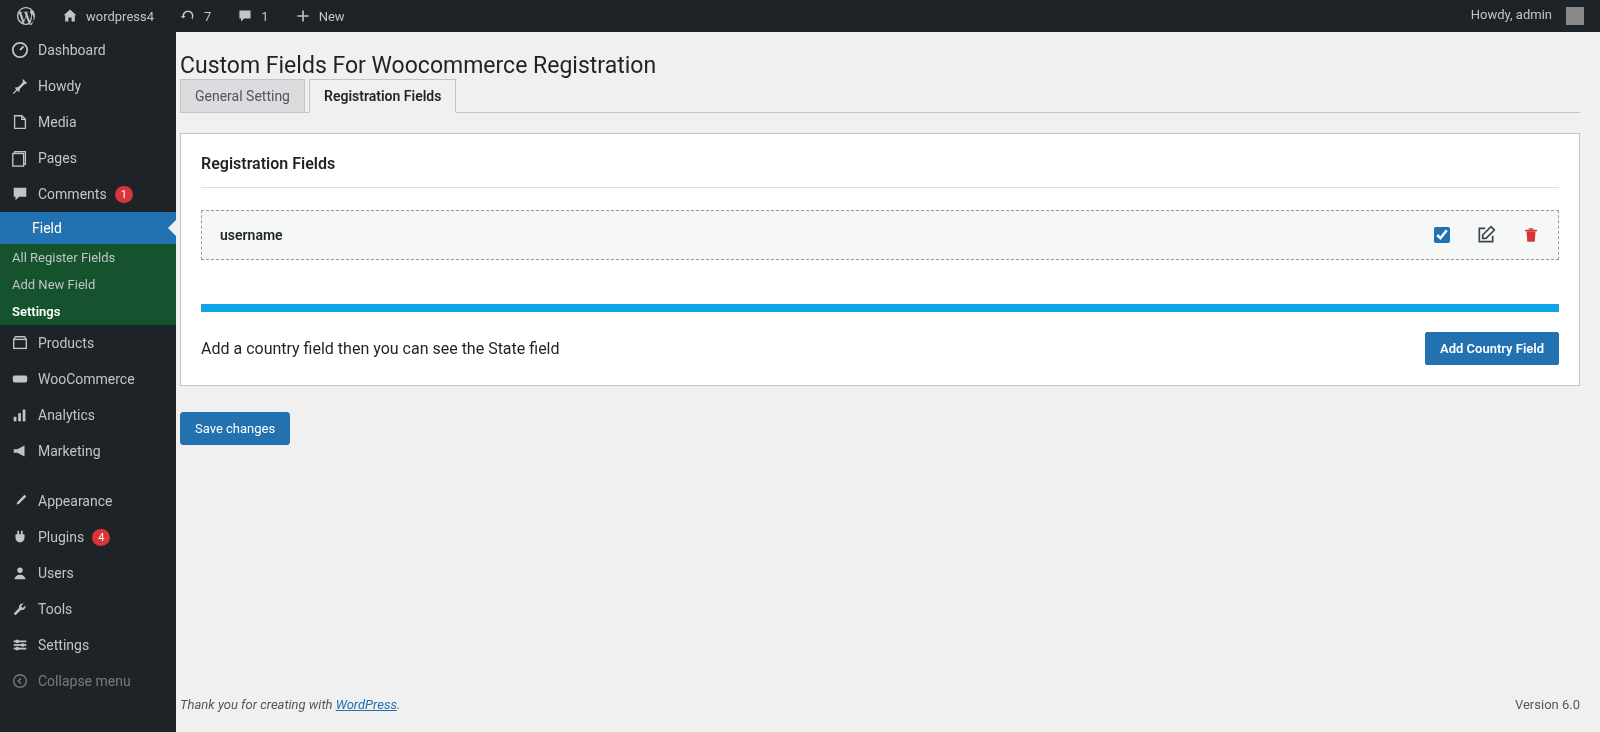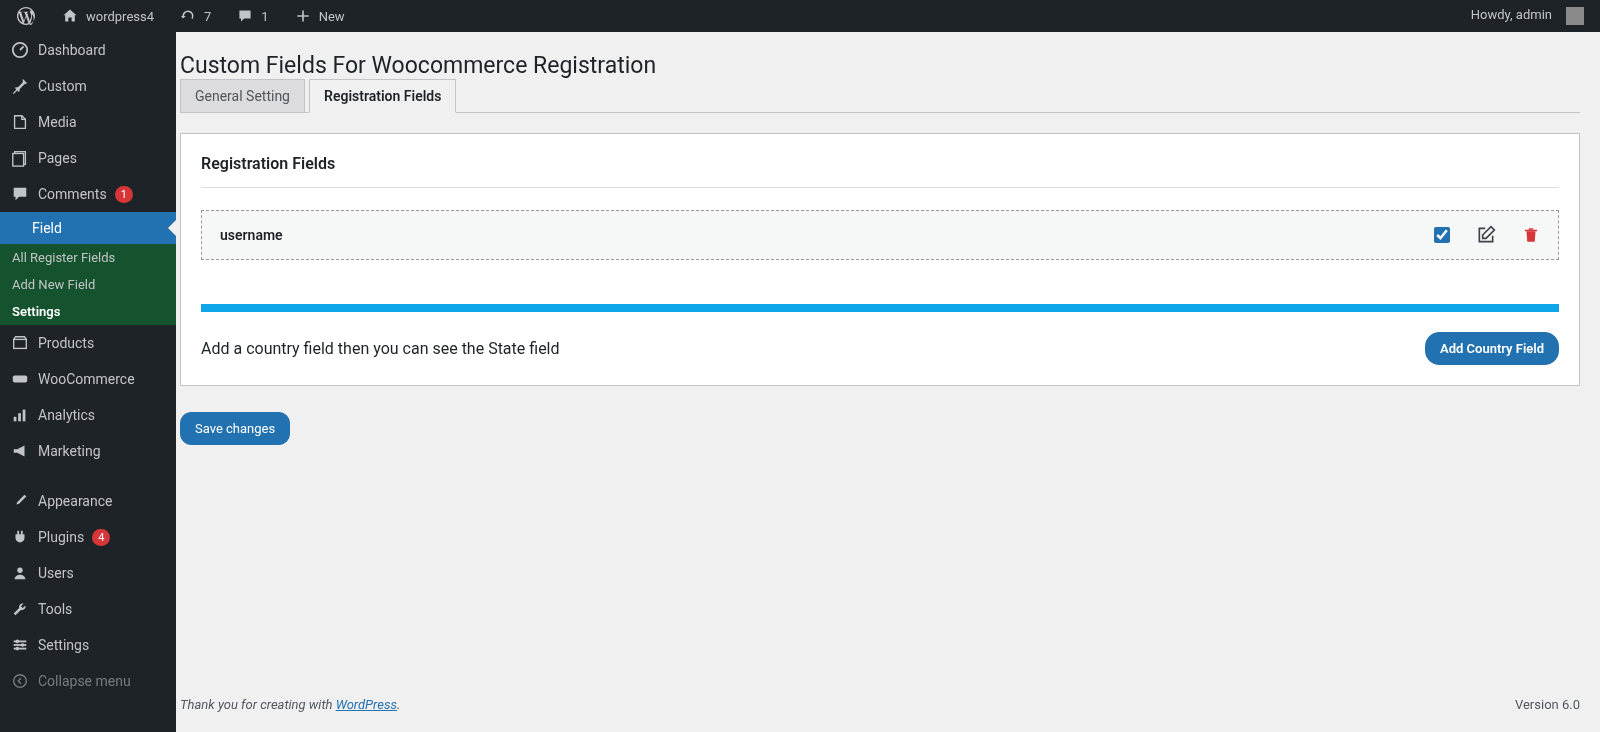--- a/index.html
+++ b/index.html
@@ -121,7 +121,7 @@
           <path d="M13 2l5 5-3 1-5 5-1 4-2-2-4 4-1-1 4-4-2-2 4-1 5-5z"></path>
         </svg>
       </span>
-    <span>Custom</span>
+    <span>Howdy</span>
   </div>
   <div class="sidebar-item">
     <span class="sidebar-icon">

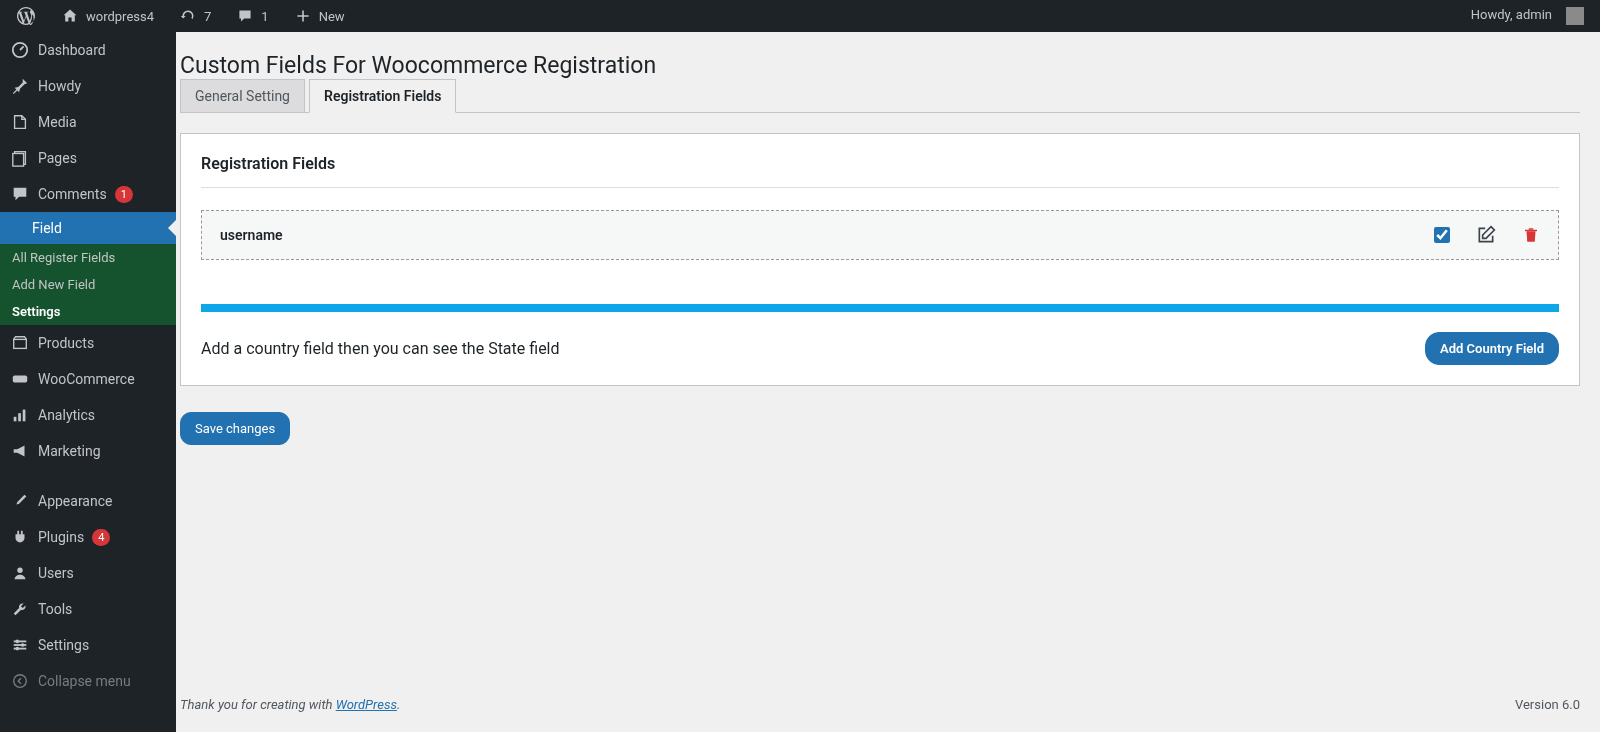--- a/index.html
+++ b/index.html
@@ -46,7 +46,7 @@
 .country-text { font-size: 16px; color: #1d2327; }
 
 .btn-primary { background: #2271b1; color: #fff; border: 1px solid #2271b1; padding: 8px 14px; font-size: 13px; cursor: pointer; border-radius: 11px; }
-.btn-primary.big { font-weight: 600; border-radius: 14px; }
+.btn-primary.big { font-weight: 600; border-radius: 2px; }
 
 .save-row { margin-top: 26px; }
 

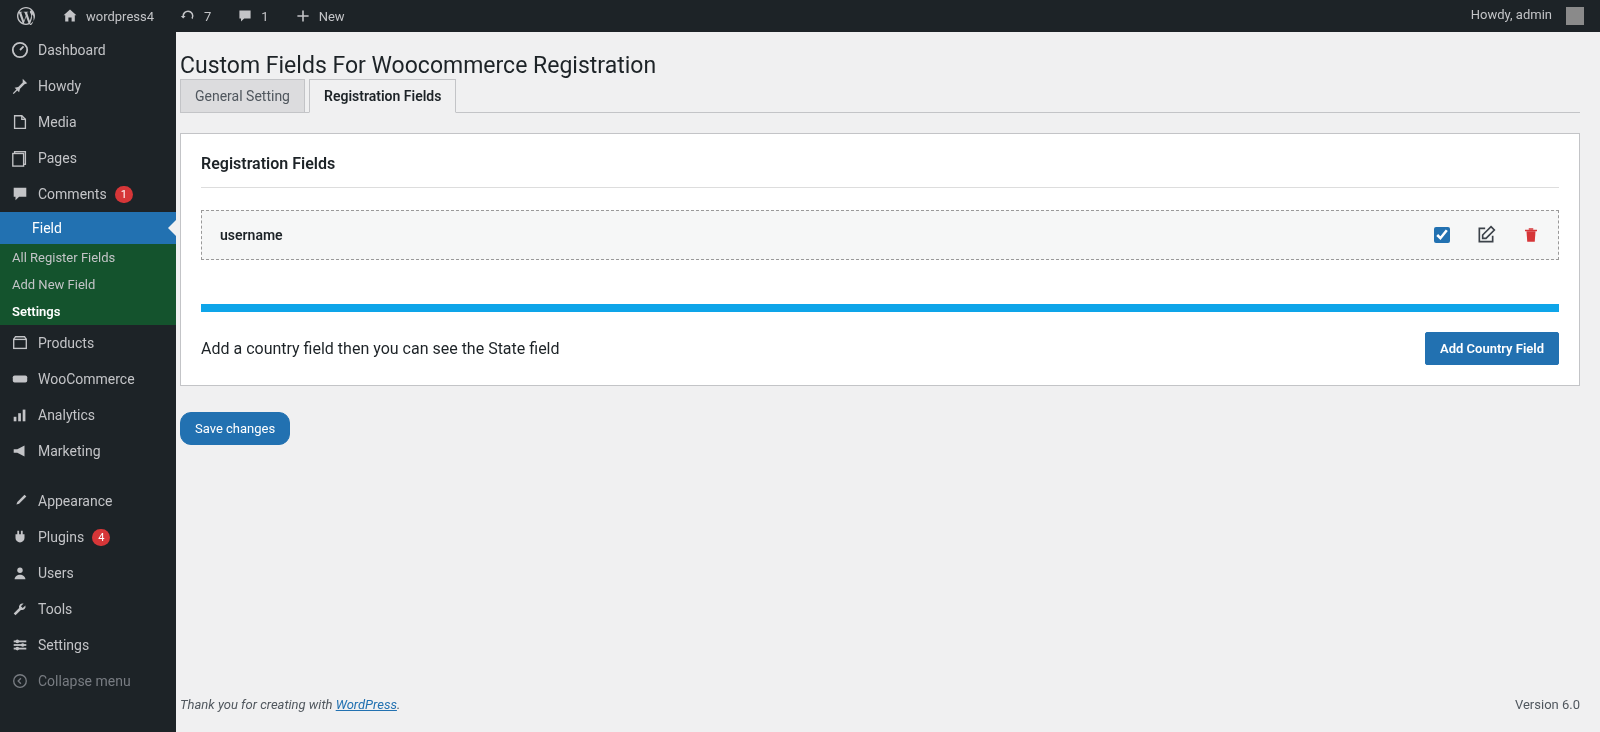--- a/index.html
+++ b/index.html
@@ -45,7 +45,7 @@
 .country-row { display: flex; align-items: center; justify-content: space-between; border-top: 8px solid #0ea5e9; margin-top: 44px; padding-top: 20px; }
 .country-text { font-size: 16px; color: #1d2327; }
 
-.btn-primary { background: #2271b1; color: #fff; border: 1px solid #2271b1; padding: 8px 14px; font-size: 13px; cursor: pointer; border-radius: 11px; }
+.btn-primary { background: #2271b1; color: #fff; border: 1px solid #2271b1; padding: 8px 14px; font-size: 13px; cursor: pointer; border-radius: 3px; }
 .btn-primary.big { font-weight: 600; border-radius: 2px; }
 
 .save-row { margin-top: 26px; }

